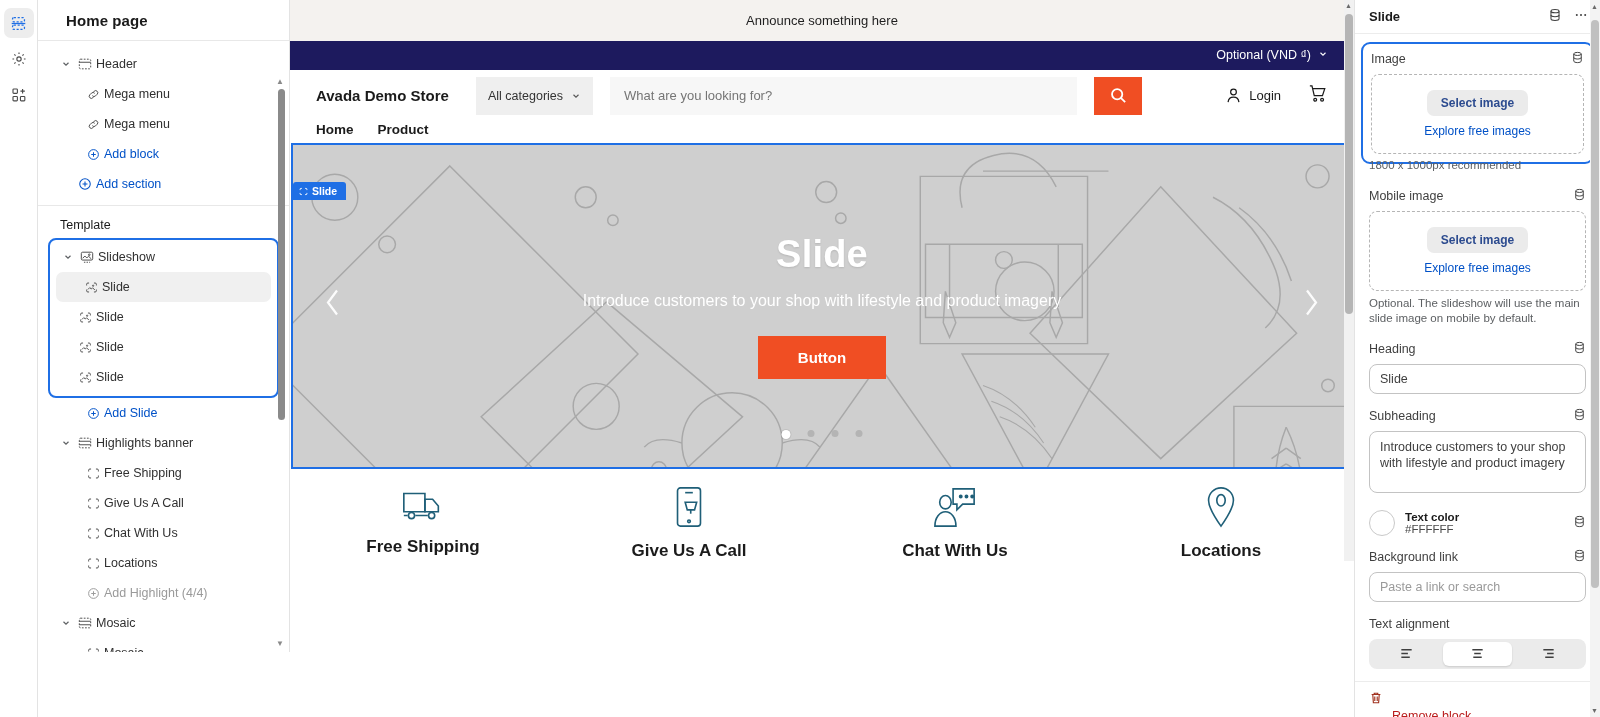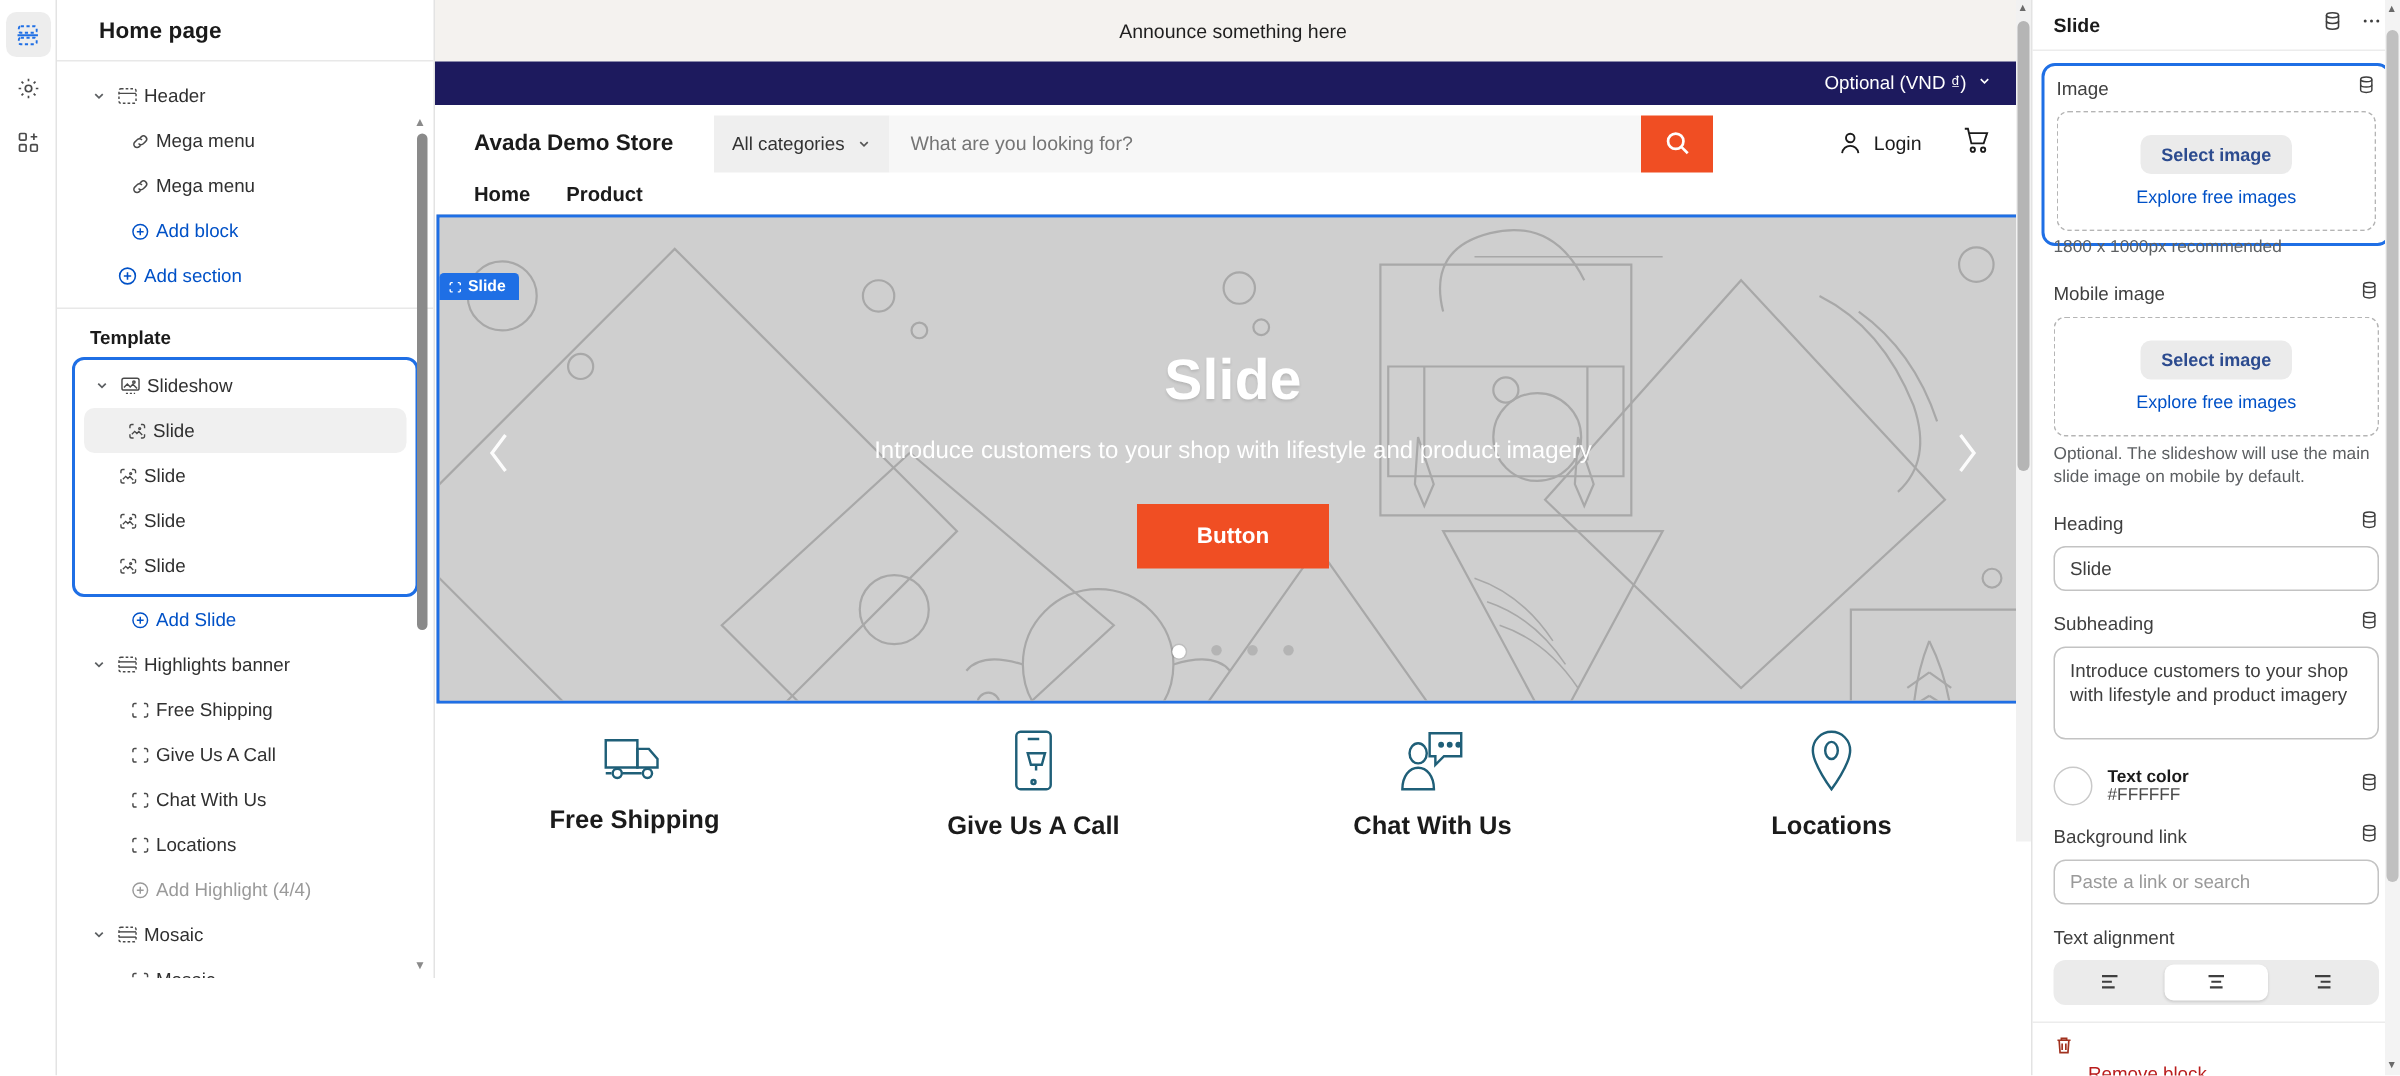--- a/index.html
+++ b/index.html
@@ -88,7 +88,7 @@
     height: 66px; display:flex; align-items:center; padding: 0 26px; gap: 0;
   }
   .store-name { font-size: 15px; font-weight:700; color:#1b1b1b; width:160px; }
-  .search-group { display:flex; height:38px; flex:1; max-width: 666px; }
+  .search-group { display:flex; height:38px; flex:1; max-width: 666px; gap: 17px; }
   .cat-select {
     background:#efefef; display:flex; align-items:center; gap:8px;
     padding: 0 12px; font-size: 12.5px; color:#333; cursor:pointer; white-space:nowrap;

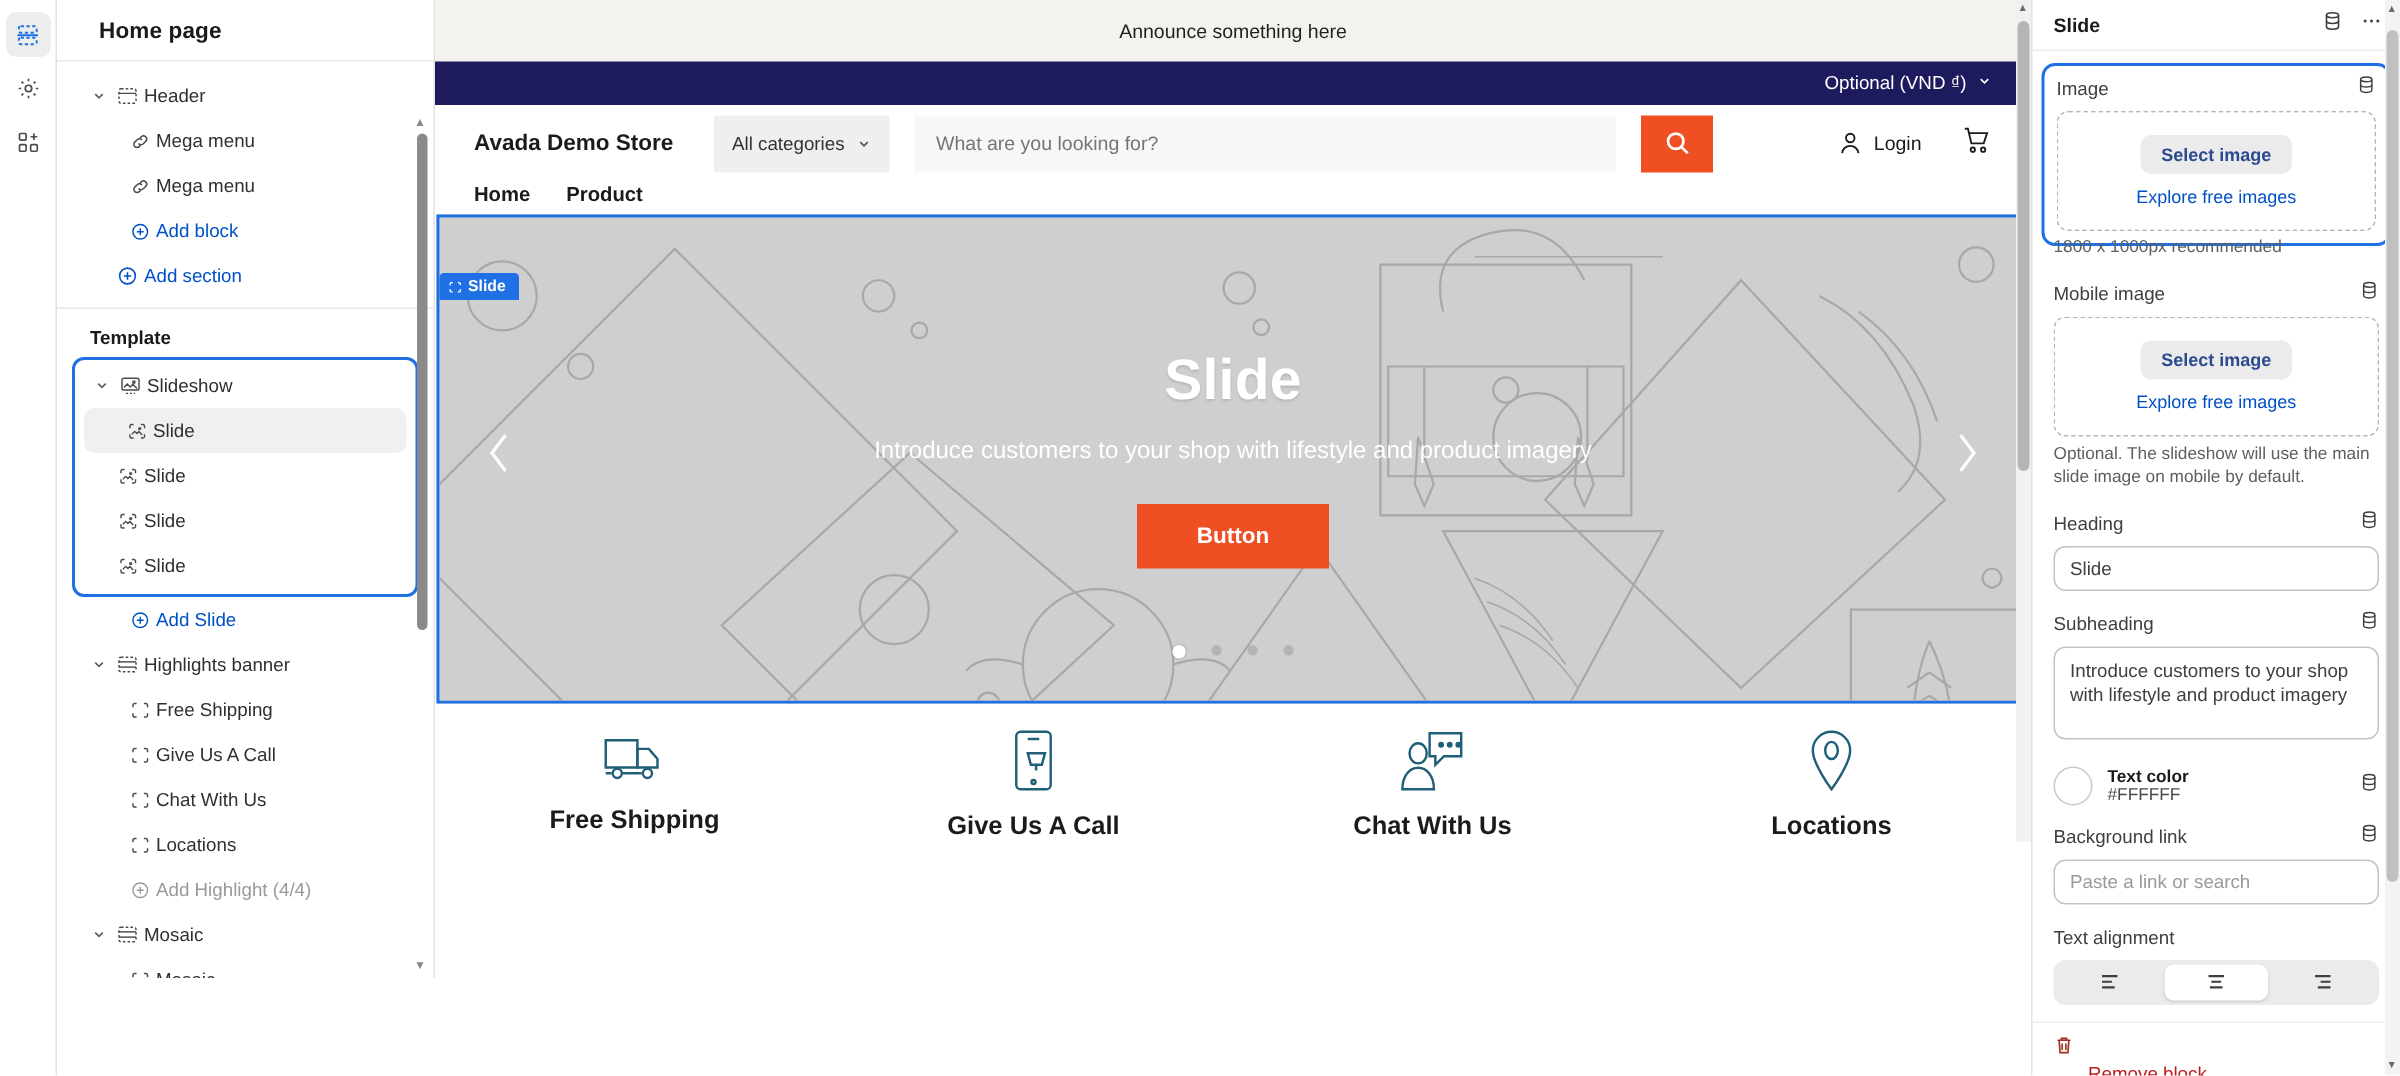--- a/index.html
+++ b/index.html
@@ -53,7 +53,7 @@
   .sb-add { color: #0051c7; font-size: 12.5px; }
   .sb-add.dim { color: #9a9a9a; }
   .sb-divider { height:1px; background:#e8e8e8; margin: 6px 0; }
-  .sb-section-label { font-size: 12.5px; font-weight: 700; color:#1a1a1a; padding: 6px 0 4px 22px; }
+  .sb-section-label { font-size: 12.5px; font-weight: 400; color:#1a1a1a; padding: 6px 0 4px 22px; }
   .grouped-box {
     border: 2px solid #1f6fe5; border-radius: 8px;
     margin: 2px 10px 0 10px; padding: 2px 0 4px 0;

